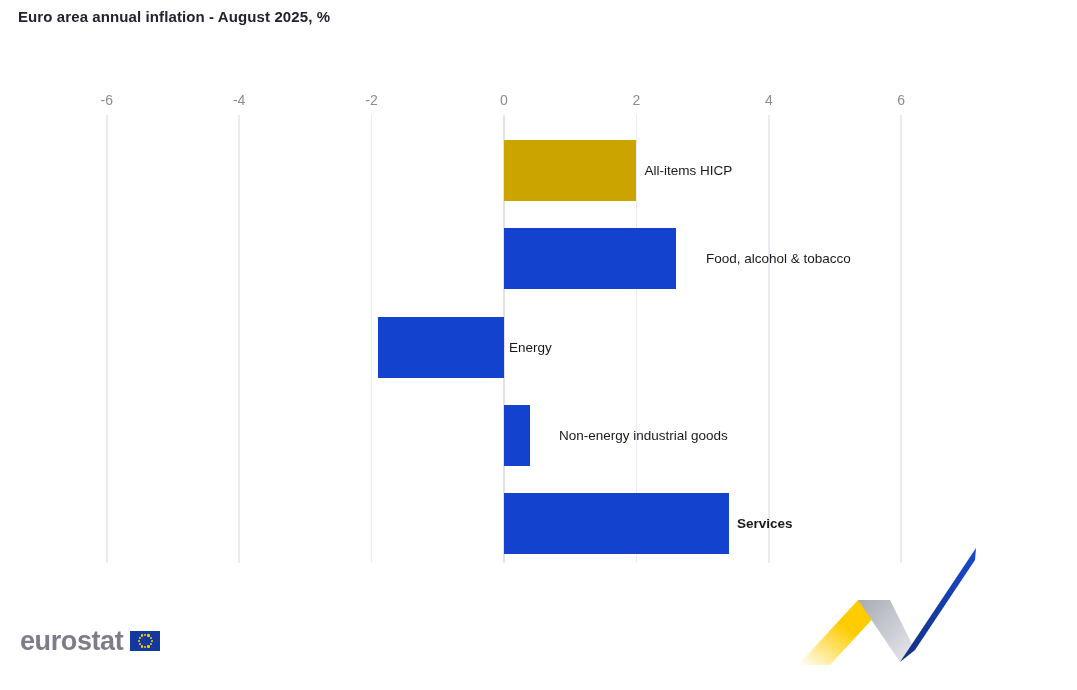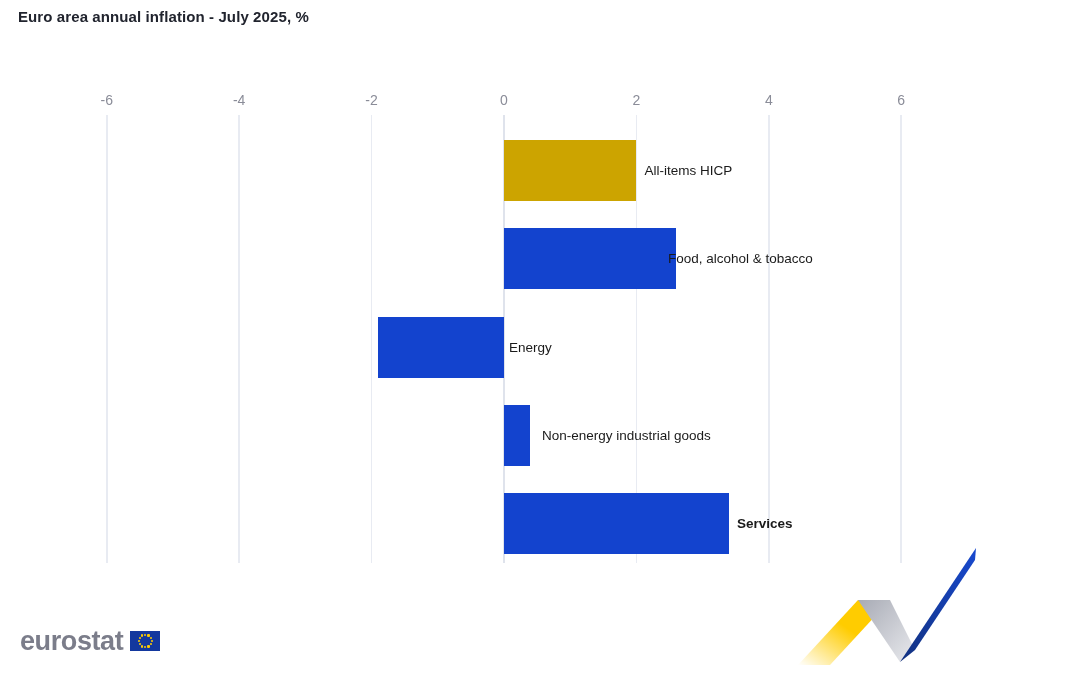--- a/index.html
+++ b/index.html
@@ -119,7 +119,7 @@
 </head>
 <body>
 
-<div id="chart-title">Euro area annual inflation - July 2025, %</div>
+<div id="chart-title">Euro area annual inflation - August 2025, %</div>
 
 <div id="plot-area">
   <div id="gridlines">

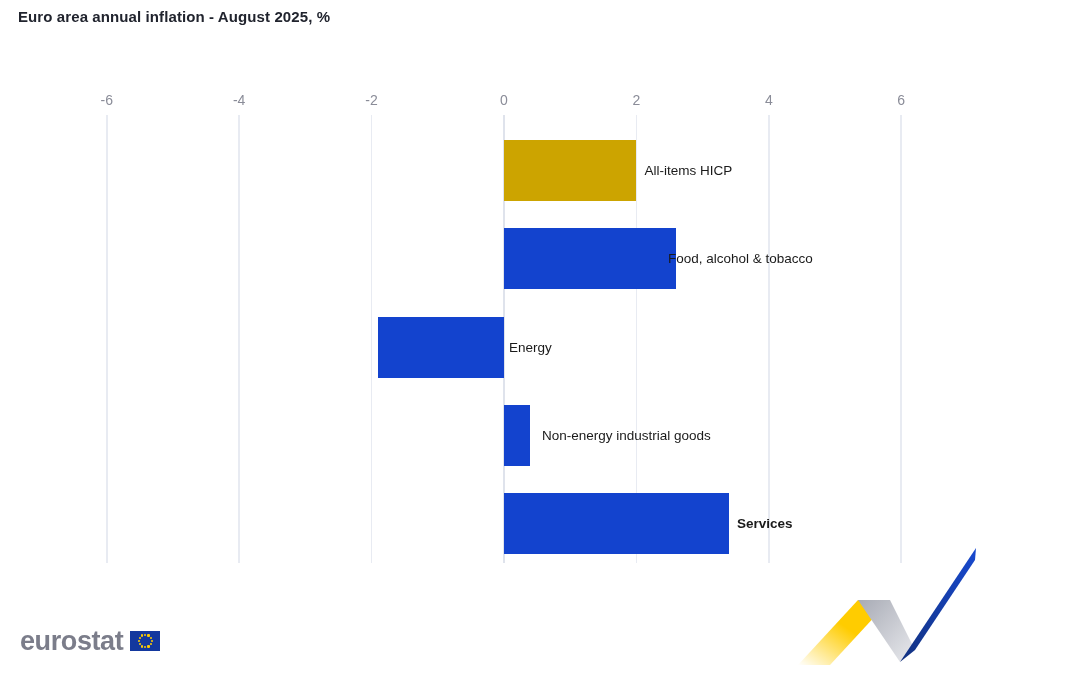--- a/index.html
+++ b/index.html
@@ -144,7 +144,7 @@
       <div class="bar gold" style="left: 504px; width: 132.4px; top: 140px; background: rgb(204, 164, 0);"></div>
       <div class="bar-label" style="top: 140px; left: 644.4px;">All-items HICP</div>
       <div class="bar blue" style="left: 504px; width: 172.12px; top: 228px; background: rgb(19, 67, 206);"></div>
-      <div class="bar-label" style="top: 228px; left: 668px;">Food, alcohol &amp; tobacco</div>
+      <div class="bar-label" style="top: 228px; left: 706px;">Food, alcohol &amp; tobacco</div>
       <div class="bar blue" style="left: 378.22px; width: 125.78px; top: 317px; background: rgb(19, 67, 206);"></div>
       <div class="bar-label" style="top: 317px; left: 509px; text-align: right;">Energy</div>
       <div class="bar blue" style="left: 504px; width: 26.48px; top: 405px; background: rgb(19, 67, 206);"></div>

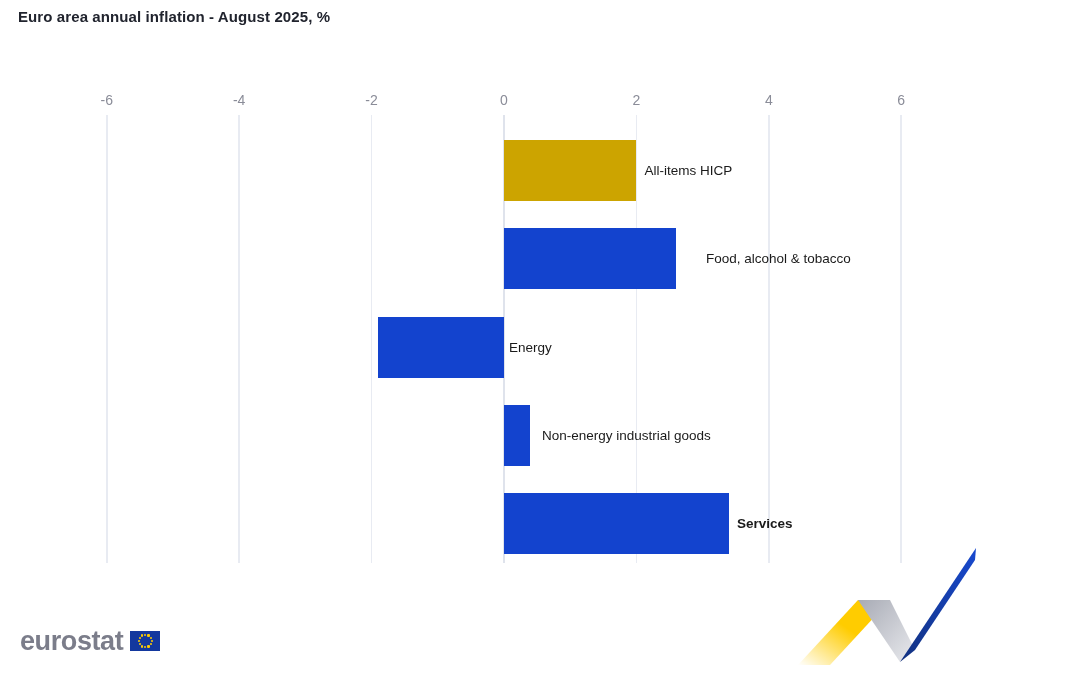--- a/index.html
+++ b/index.html
@@ -148,7 +148,7 @@
       <div class="bar blue" style="left: 378.22px; width: 125.78px; top: 317px; background: rgb(19, 67, 206);"></div>
       <div class="bar-label" style="top: 317px; left: 509px; text-align: right;">Energy</div>
       <div class="bar blue" style="left: 504px; width: 26.48px; top: 405px; background: rgb(19, 67, 206);"></div>
-      <div class="bar-label" style="top: 405px; left: 542px;">Non-energy industrial goods</div>
+      <div class="bar-label" style="top: 405px; left: 559px;">Non-energy industrial goods</div>
       <div class="bar blue" style="left: 504px; width: 225.08px; top: 493px; background: rgb(19, 67, 206);"></div>
       <div class="bar-label" style="top: 493px; left: 737.08px; font-weight: bold;">Services</div>
     </div>

